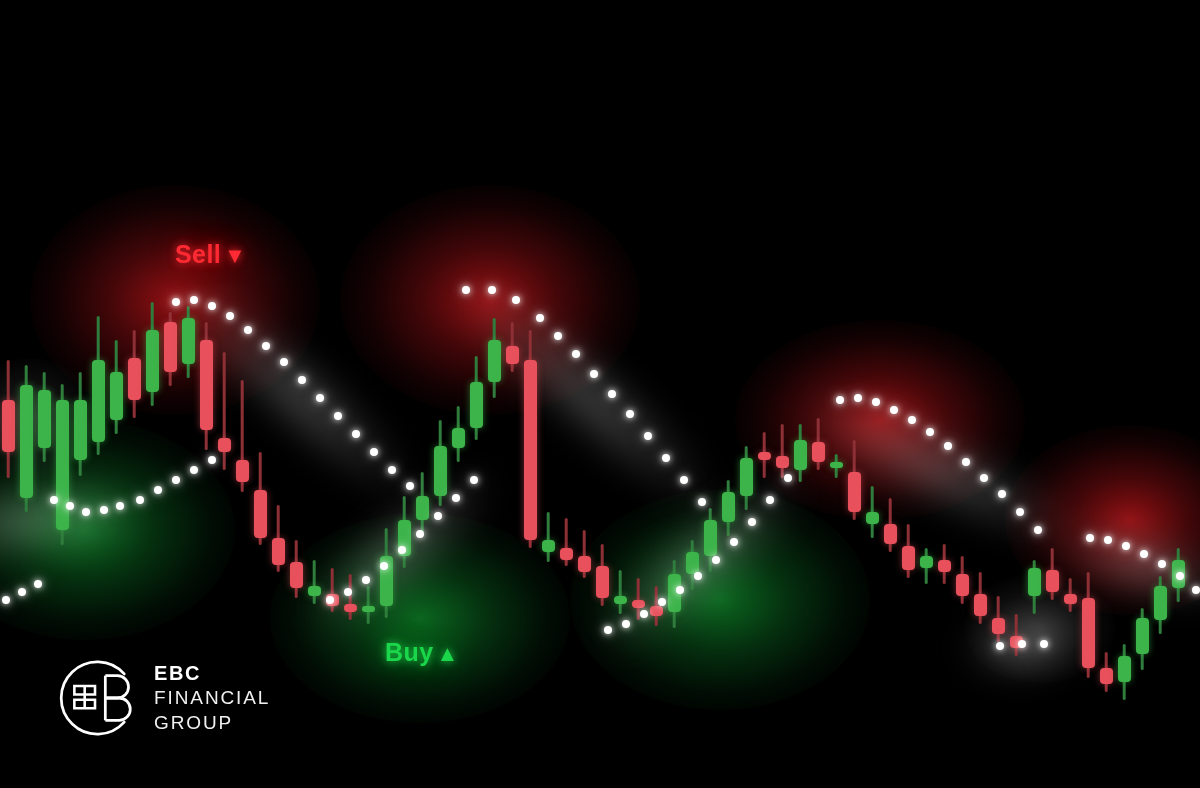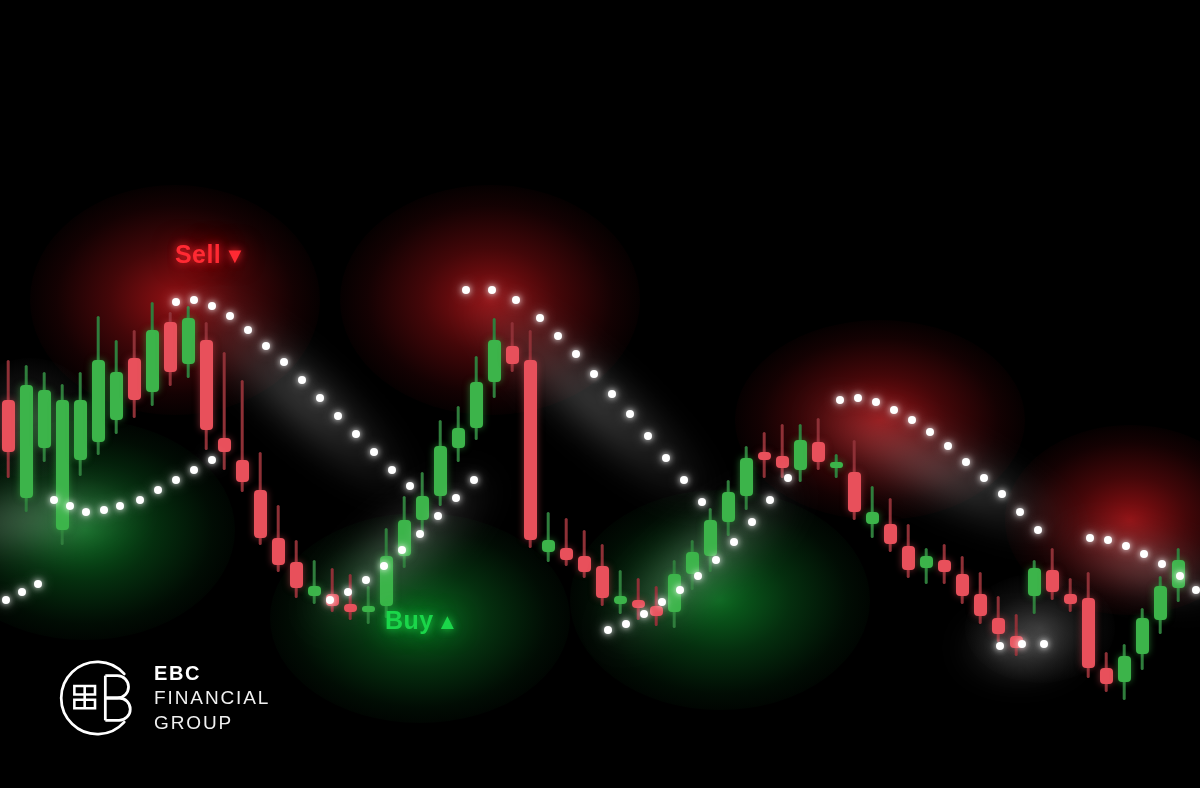--- a/index.html
+++ b/index.html
@@ -455,7 +455,7 @@
   <div id="sell-label" class="signal" style="left: 175px; top: 240px;">
     <span>Sell</span><span class="arrow">▼</span>
   </div>
-  <div id="buy-label" class="signal" style="left: 385px; top: 606px;">
+  <div id="buy-label" class="signal" style="left: 385px; top: 638px;">
     <span>Buy</span><span class="arrow">▲</span>
   </div>
 

